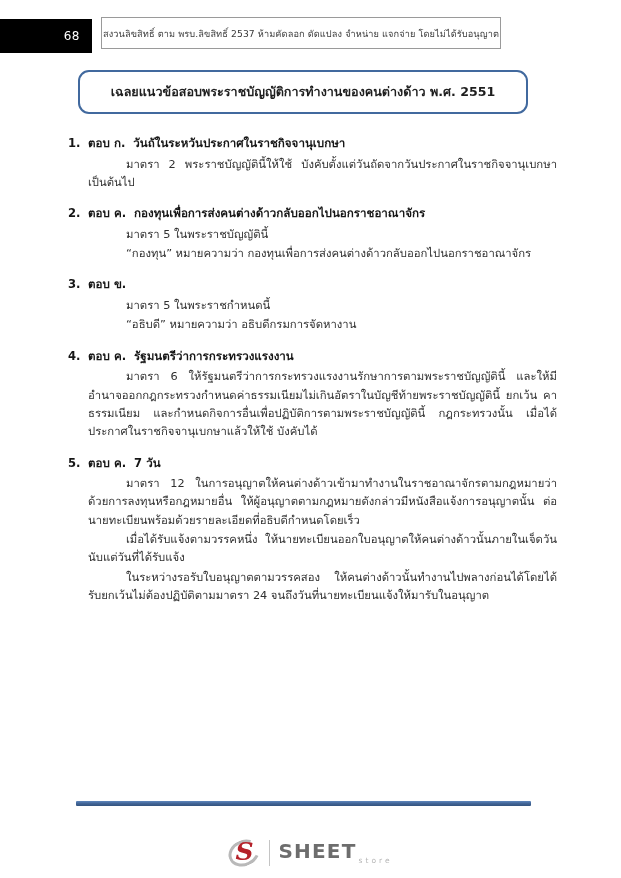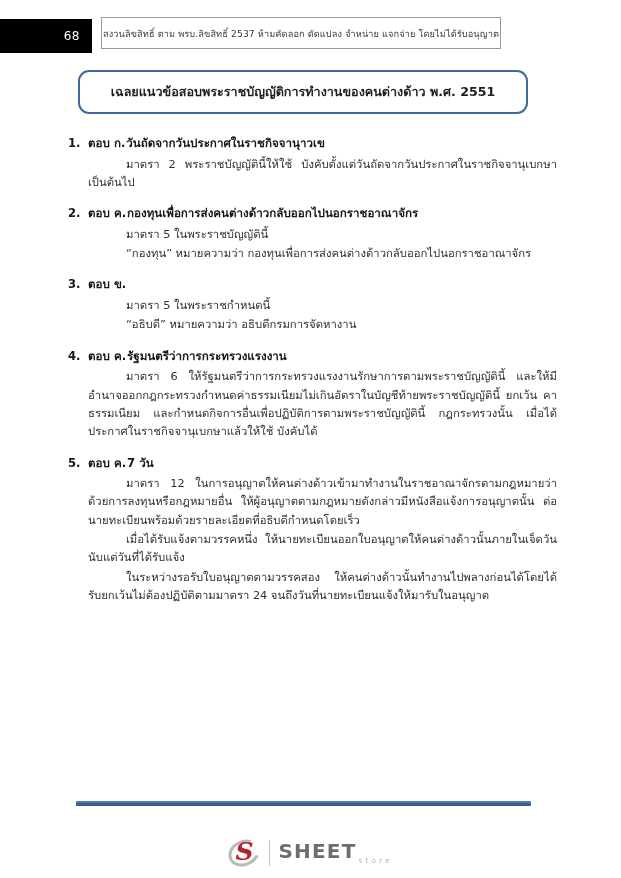--- a/index.html
+++ b/index.html
@@ -106,7 +106,7 @@
   }
   .qhead .qans {
     flex: 0 0 auto;
-    margin-right: 1px;
+    margin-right: 8px;
   }
   .qhead .qtext {
     flex: 1 1 auto;

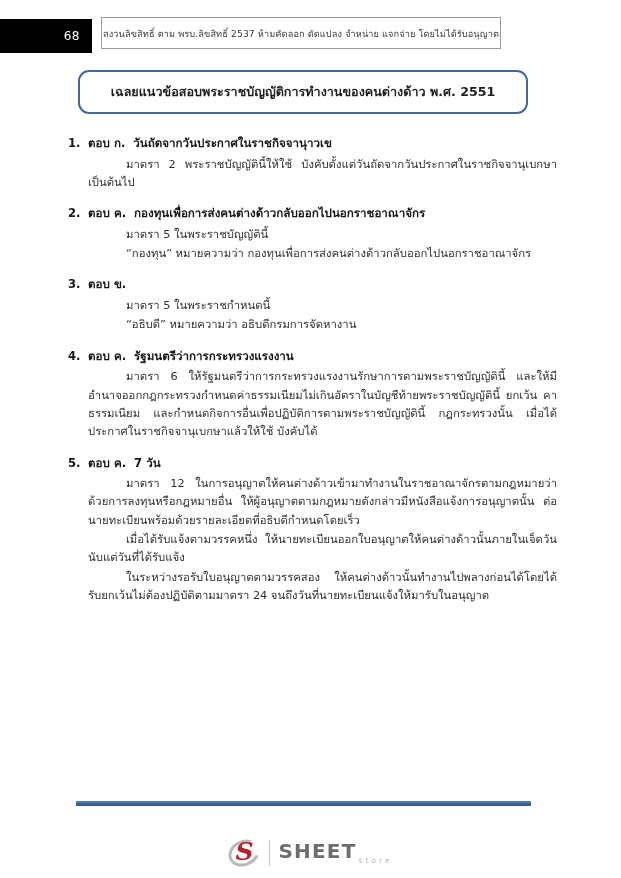--- a/index.html
+++ b/index.html
@@ -227,7 +227,7 @@
     <div class="qhead">
       <span class="qnum">1.</span>
       <span class="qans">ตอบ ก.</span>
-      <span class="qtext">วันถัดจากวันประกาศในราชกิจจานุาวเข</span>
+      <span class="qtext">วันถัในระหวันประกาศในราชกิจจานุเบกษา</span>
     </div>
     <div class="qbody">
       <p class="para justify">มาตรา 2 พระราชบัญญัตินี้ให้ใช้ บังคับตั้งแต่วันถัดจากวันประกาศในราชกิจจานุเบกษาเป็นต้นไป</p>

